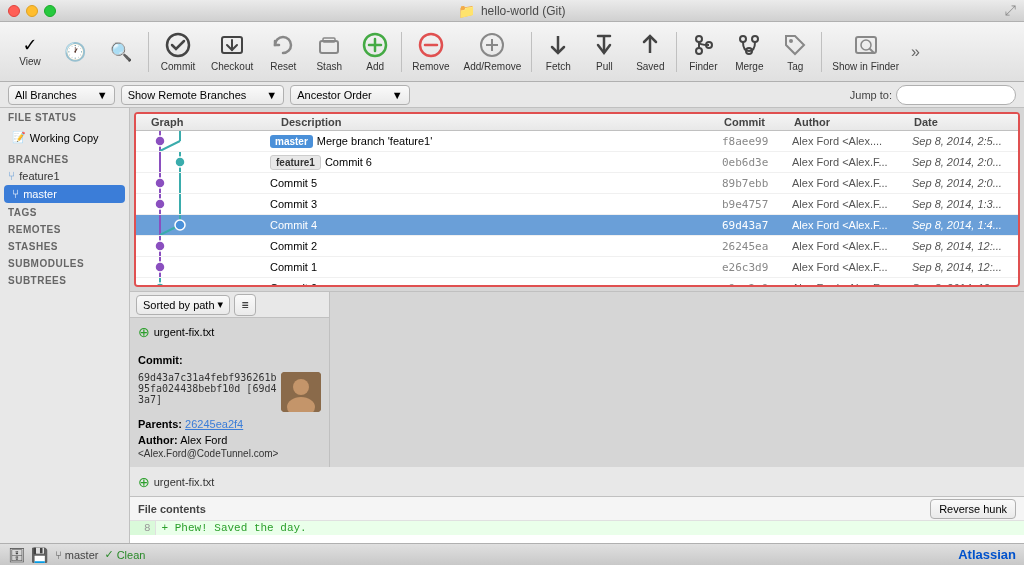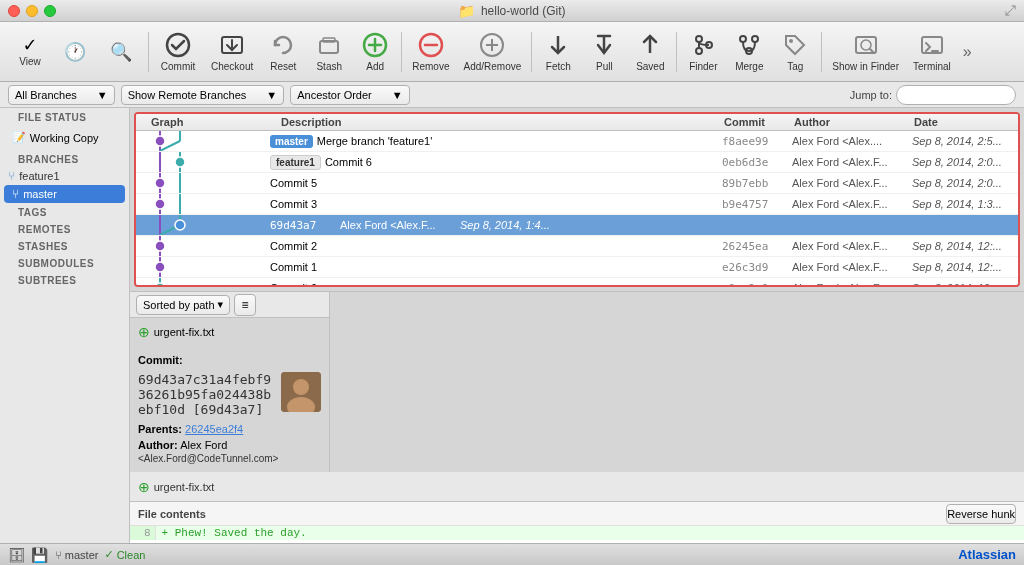--- a/index.html
+++ b/index.html
@@ -541,14 +541,6 @@
   </div>
 
 
-  <div class="toolbar-item">
-    <svg width="28" height="28" viewBox="0 0 28 28">
-      <rect x="4" y="6" width="20" height="16" rx="2" fill="none" stroke="#888" stroke-width="2"></rect>
-      <polyline points="8,12 12,16 8,20" fill="none" stroke="#888" stroke-width="2" stroke-linecap="round"></polyline>
-      <line x1="14" y1="20" x2="20" y2="20" stroke="#888" stroke-width="2" stroke-linecap="round"></line>
-    </svg>
-    <span class="toolbar-label">Terminal</span>
-  </div>
   <div class="toolbar-more">»</div>
 </div>
 

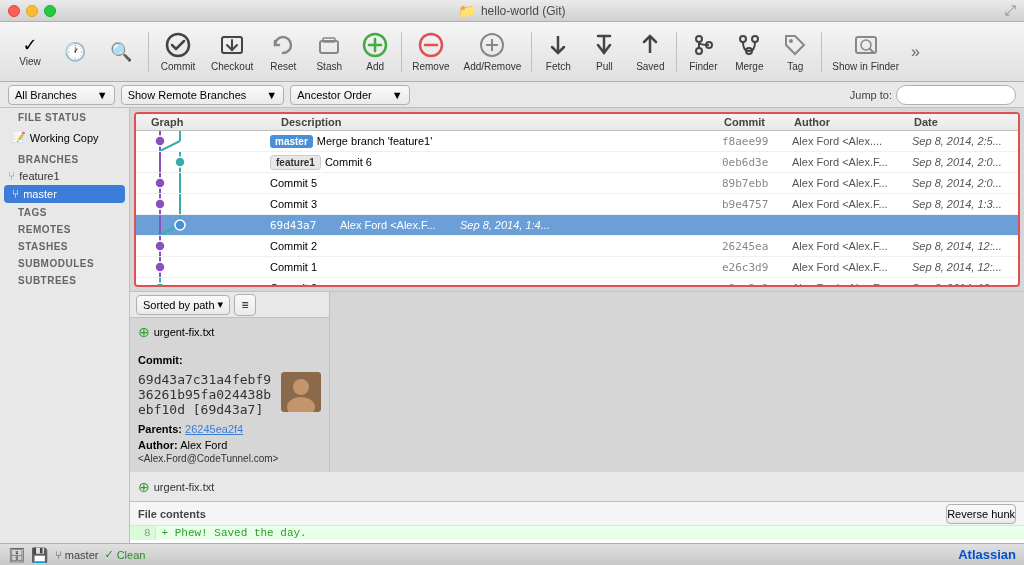--- a/index.html
+++ b/index.html
@@ -111,7 +111,7 @@
       font-size: 10px;
       font-weight: bold;
       color: #666;
-      padding: 4px 8px 2px 18px;
+      padding: 4px 8px 2px 8px;
       text-transform: uppercase;
       letter-spacing: 0.5px;
     }

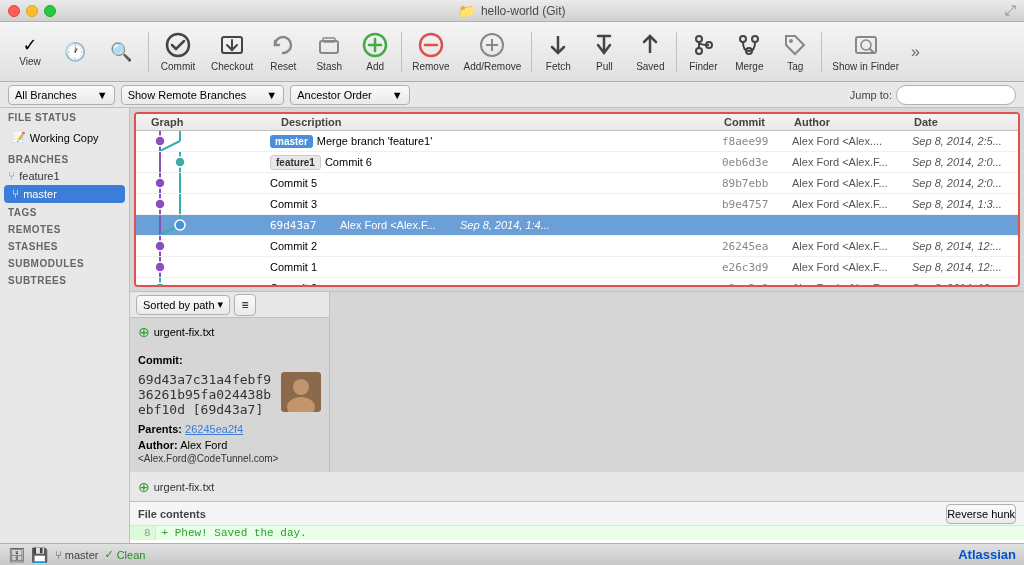--- a/index.html
+++ b/index.html
@@ -687,6 +687,9 @@
             <line x1="40" y1="10" x2="20" y2="20" stroke="#3aacac" stroke-width="2"></line>
             <circle cx="40" cy="10" r="5" fill="#4a90d9" stroke="white" stroke-width="1.5"></circle>
           </svg>
+        </div>
+        <div class="commit-desc-cell">
+          <span>Commit 4</span>
         </div>
         <div class="commit-hash">69d43a7</div>
         <div class="commit-author">Alex Ford &lt;Alex.F...</div>

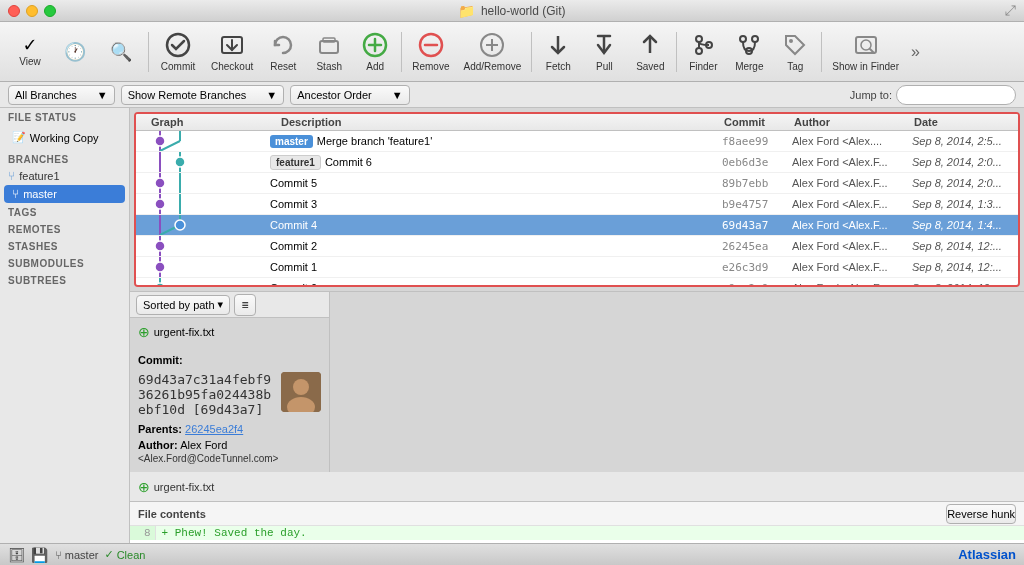--- a/index.html
+++ b/index.html
@@ -297,7 +297,7 @@
       overflow: hidden;
       margin-left: 4px;
     }
-    .commit-sha { font-family: monospace; font-size: 13px; color: #333; word-break: break-all; }
+    .commit-sha { font-family: monospace; font-size: 10px; color: #333; word-break: break-all; }
     .commit-info-row { margin-top: 4px; }
     .commit-info-label { font-weight: bold; }
     .commit-link { color: #3b7dd8; text-decoration: underline; cursor: pointer; }

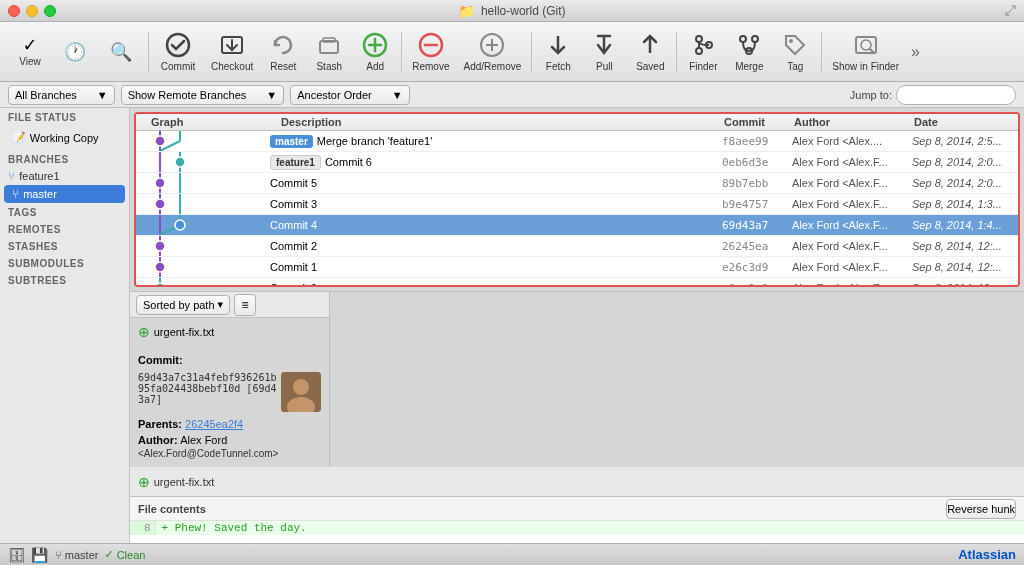--- a/index.html
+++ b/index.html
@@ -325,7 +325,7 @@
       background: linear-gradient(to bottom, #fafafa, #eaeaea);
       border: 1px solid #b0b0b0;
       border-radius: 4px;
-      padding: 0 0;
+      padding: 0 8px;
       font-size: 11px;
       cursor: pointer;
     }

